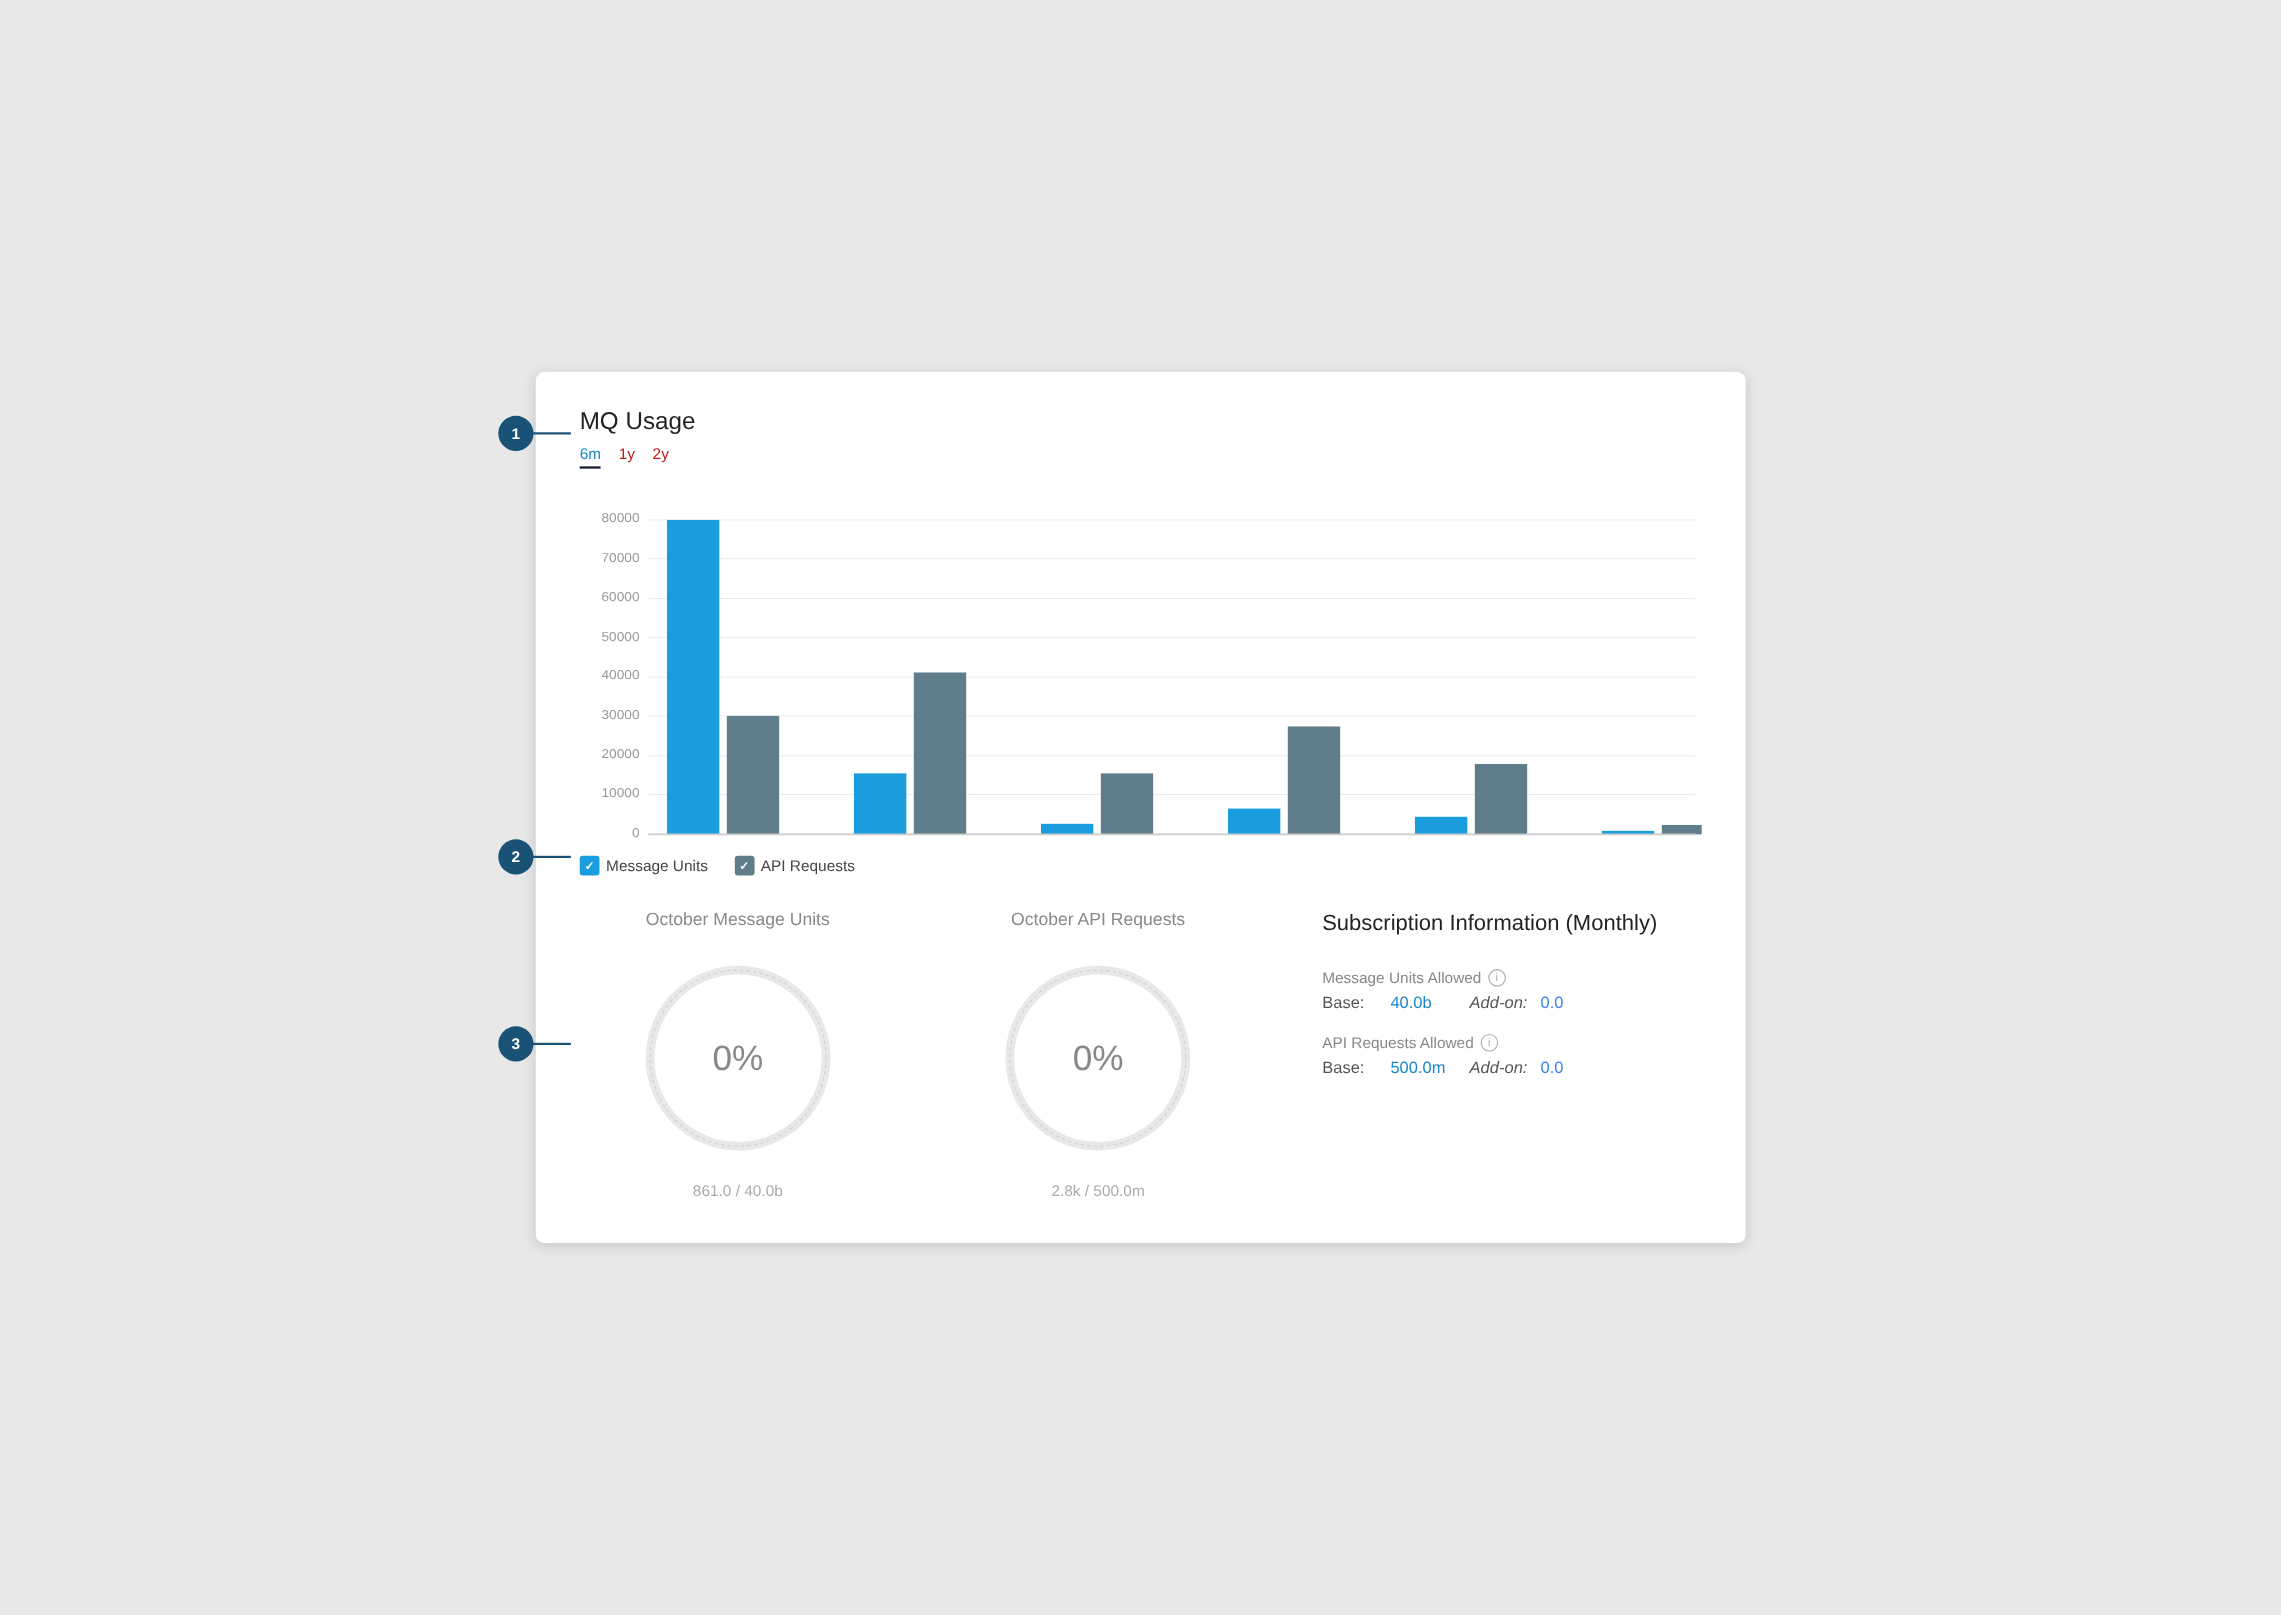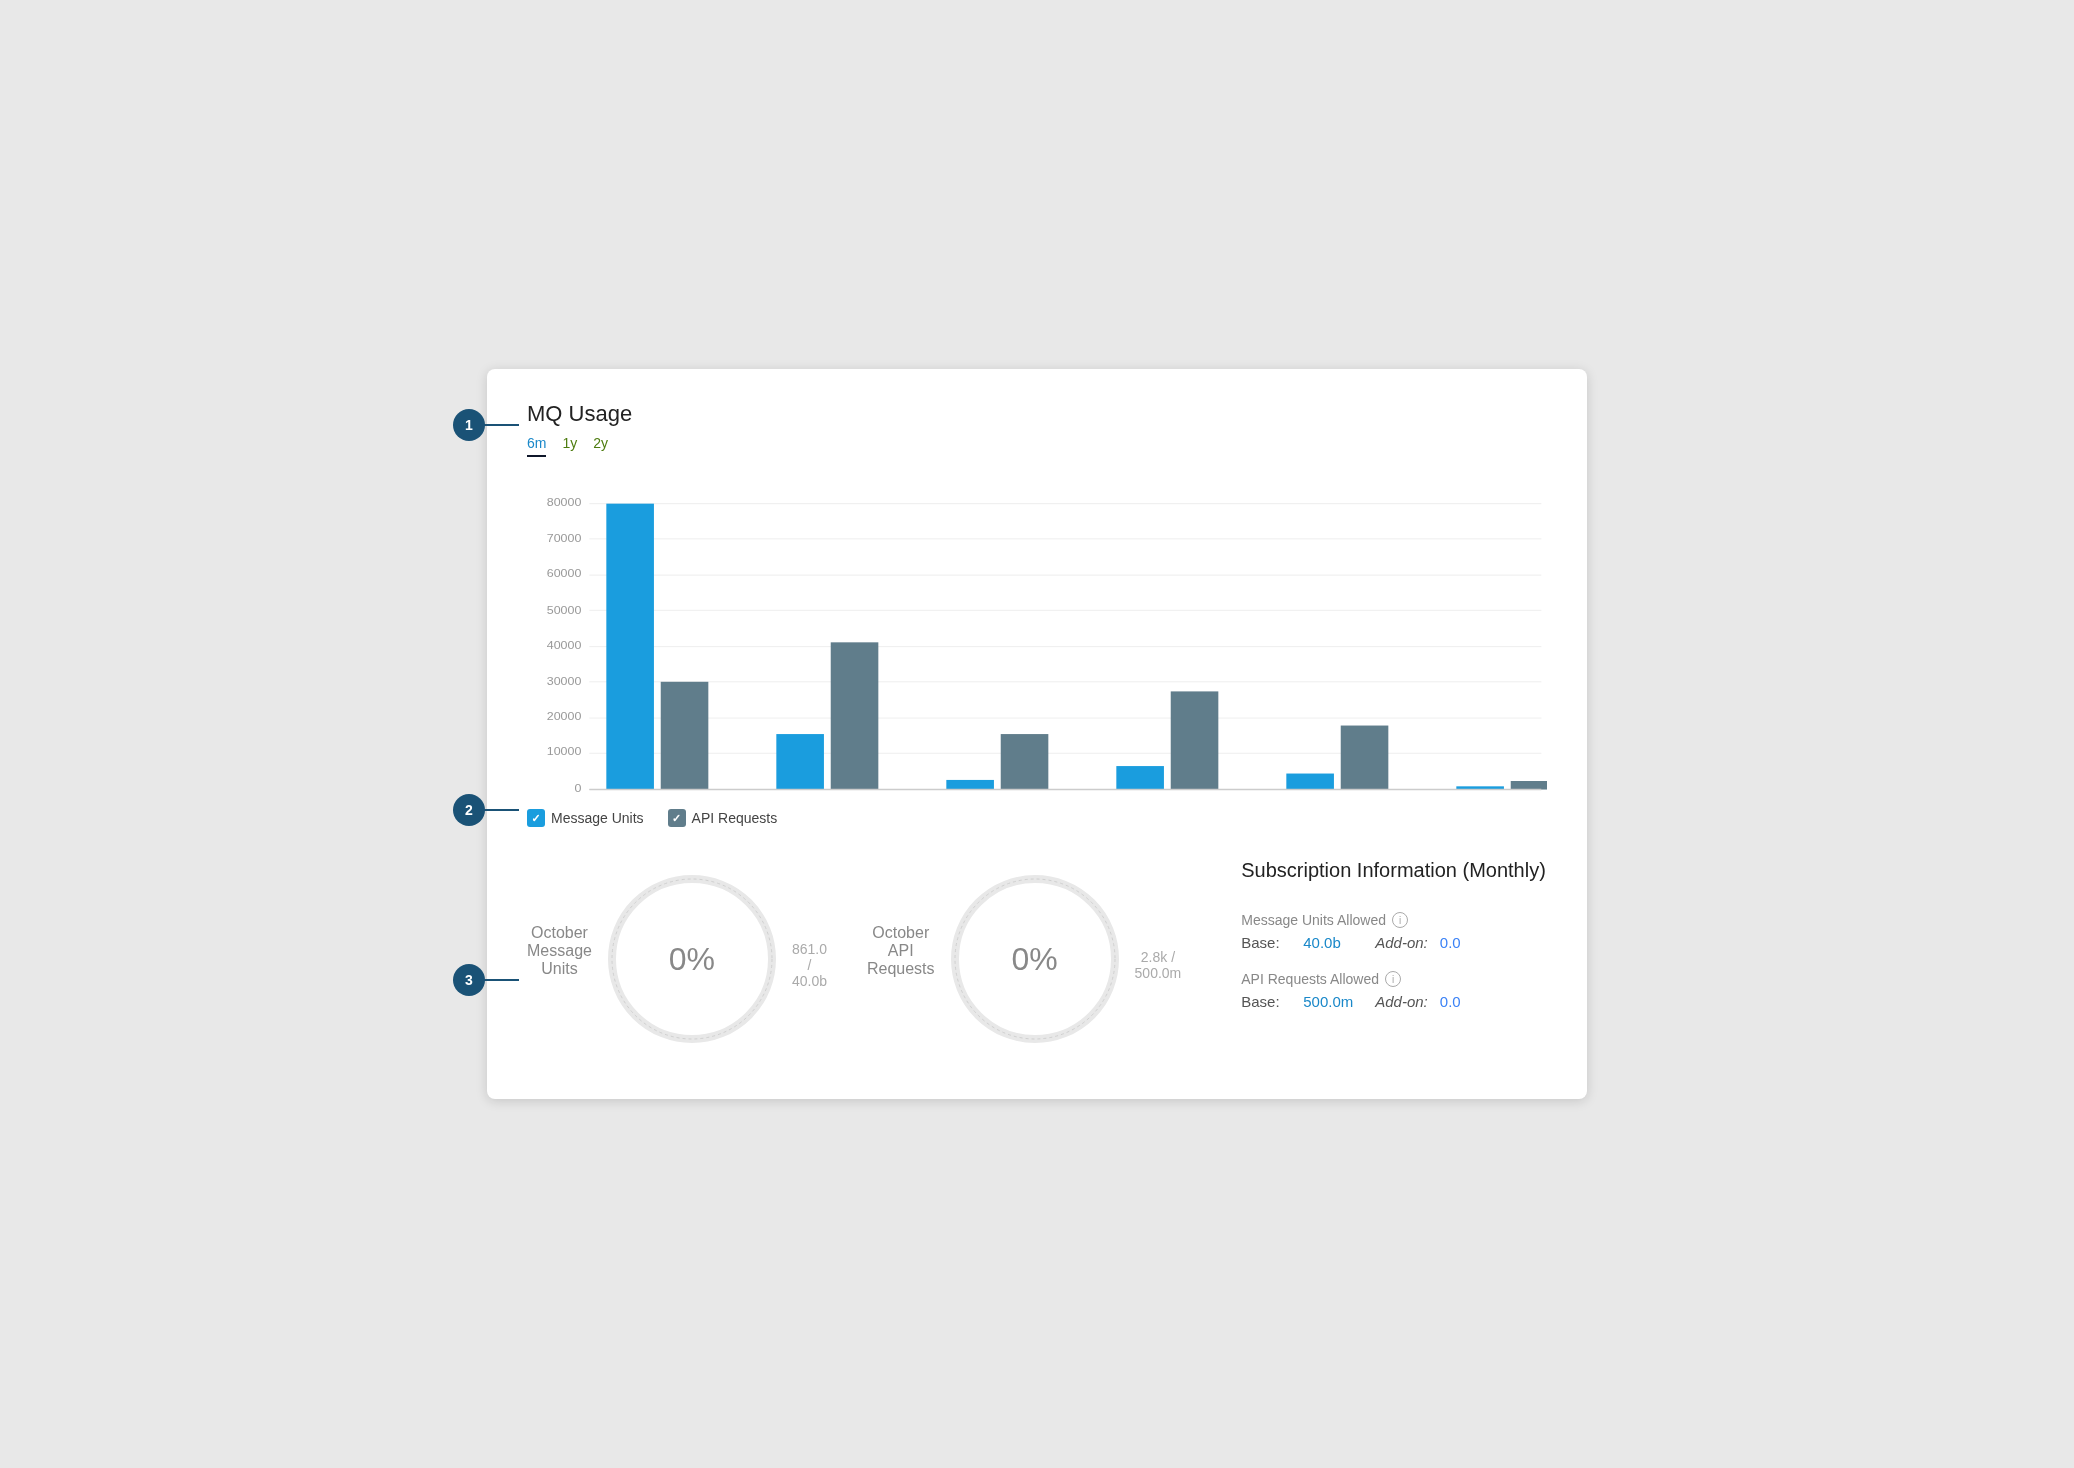--- a/index.html
+++ b/index.html
@@ -52,7 +52,7 @@
     }
     .time-tab {
       font-size: 14px;
-      color: #4d7c0f;
+      color: #b91c1c;
       cursor: pointer;
       padding-bottom: 4px;
     }

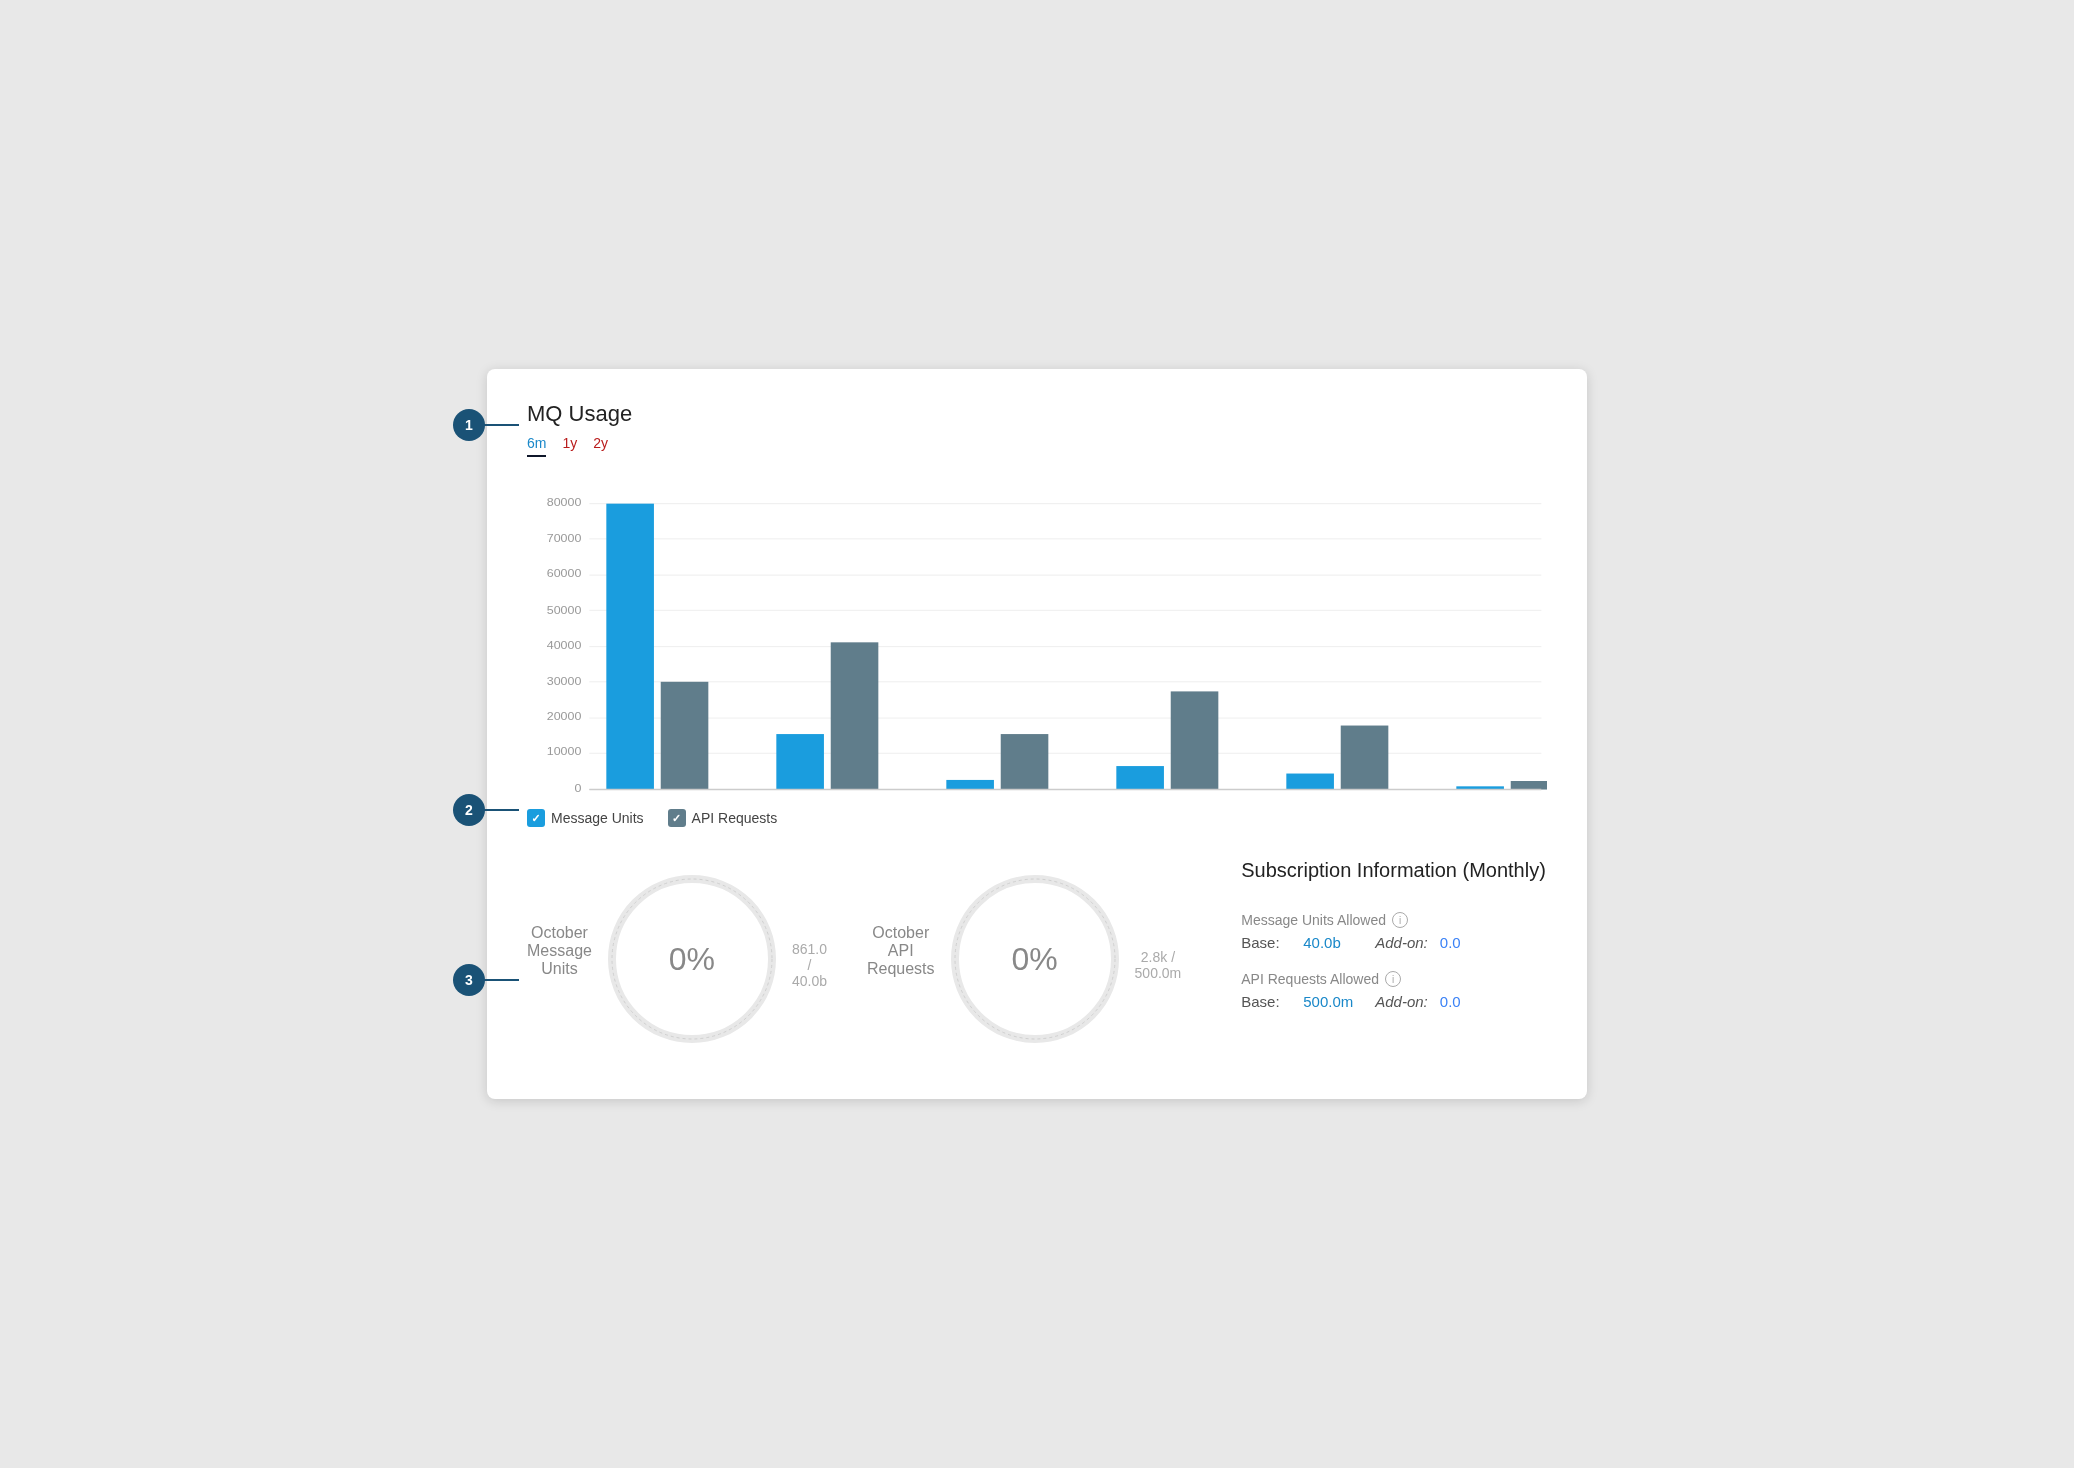--- a/index.html
+++ b/index.html
@@ -107,7 +107,7 @@
     }
     .gauge-container {
       display: flex;
-      flex-direction: row;
+      flex-direction: column;
       align-items: center;
       flex: 1;
       justify-content: space-between;

